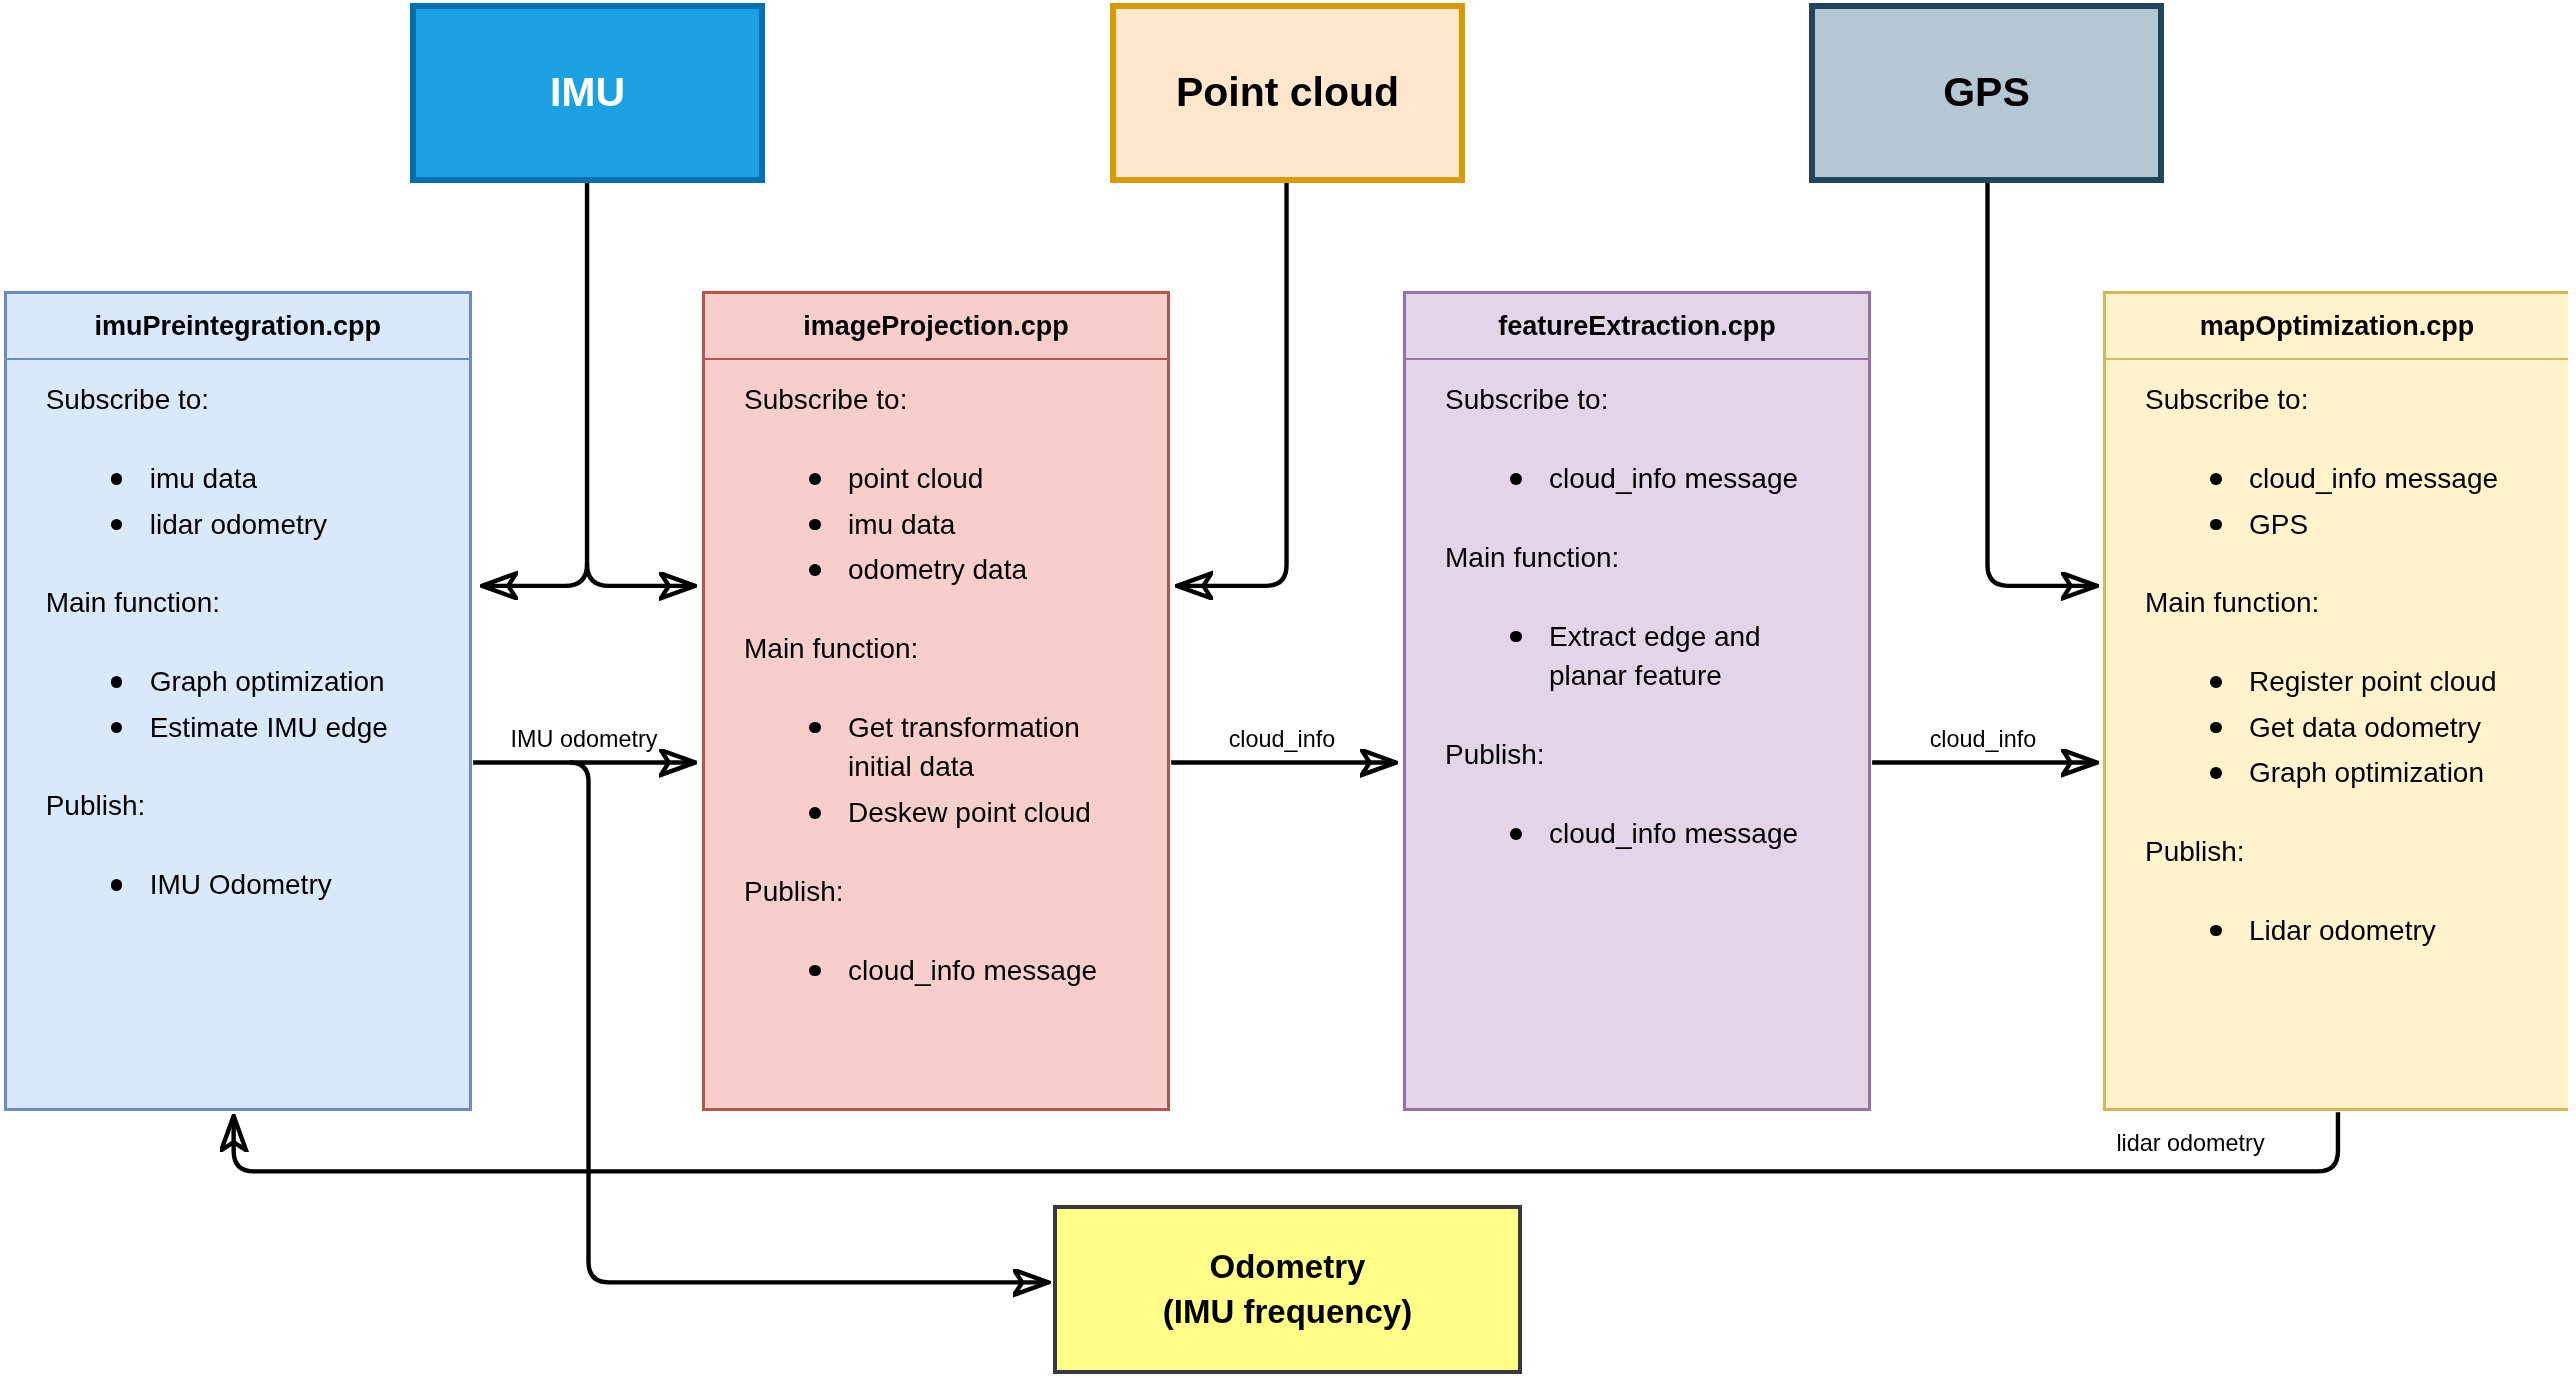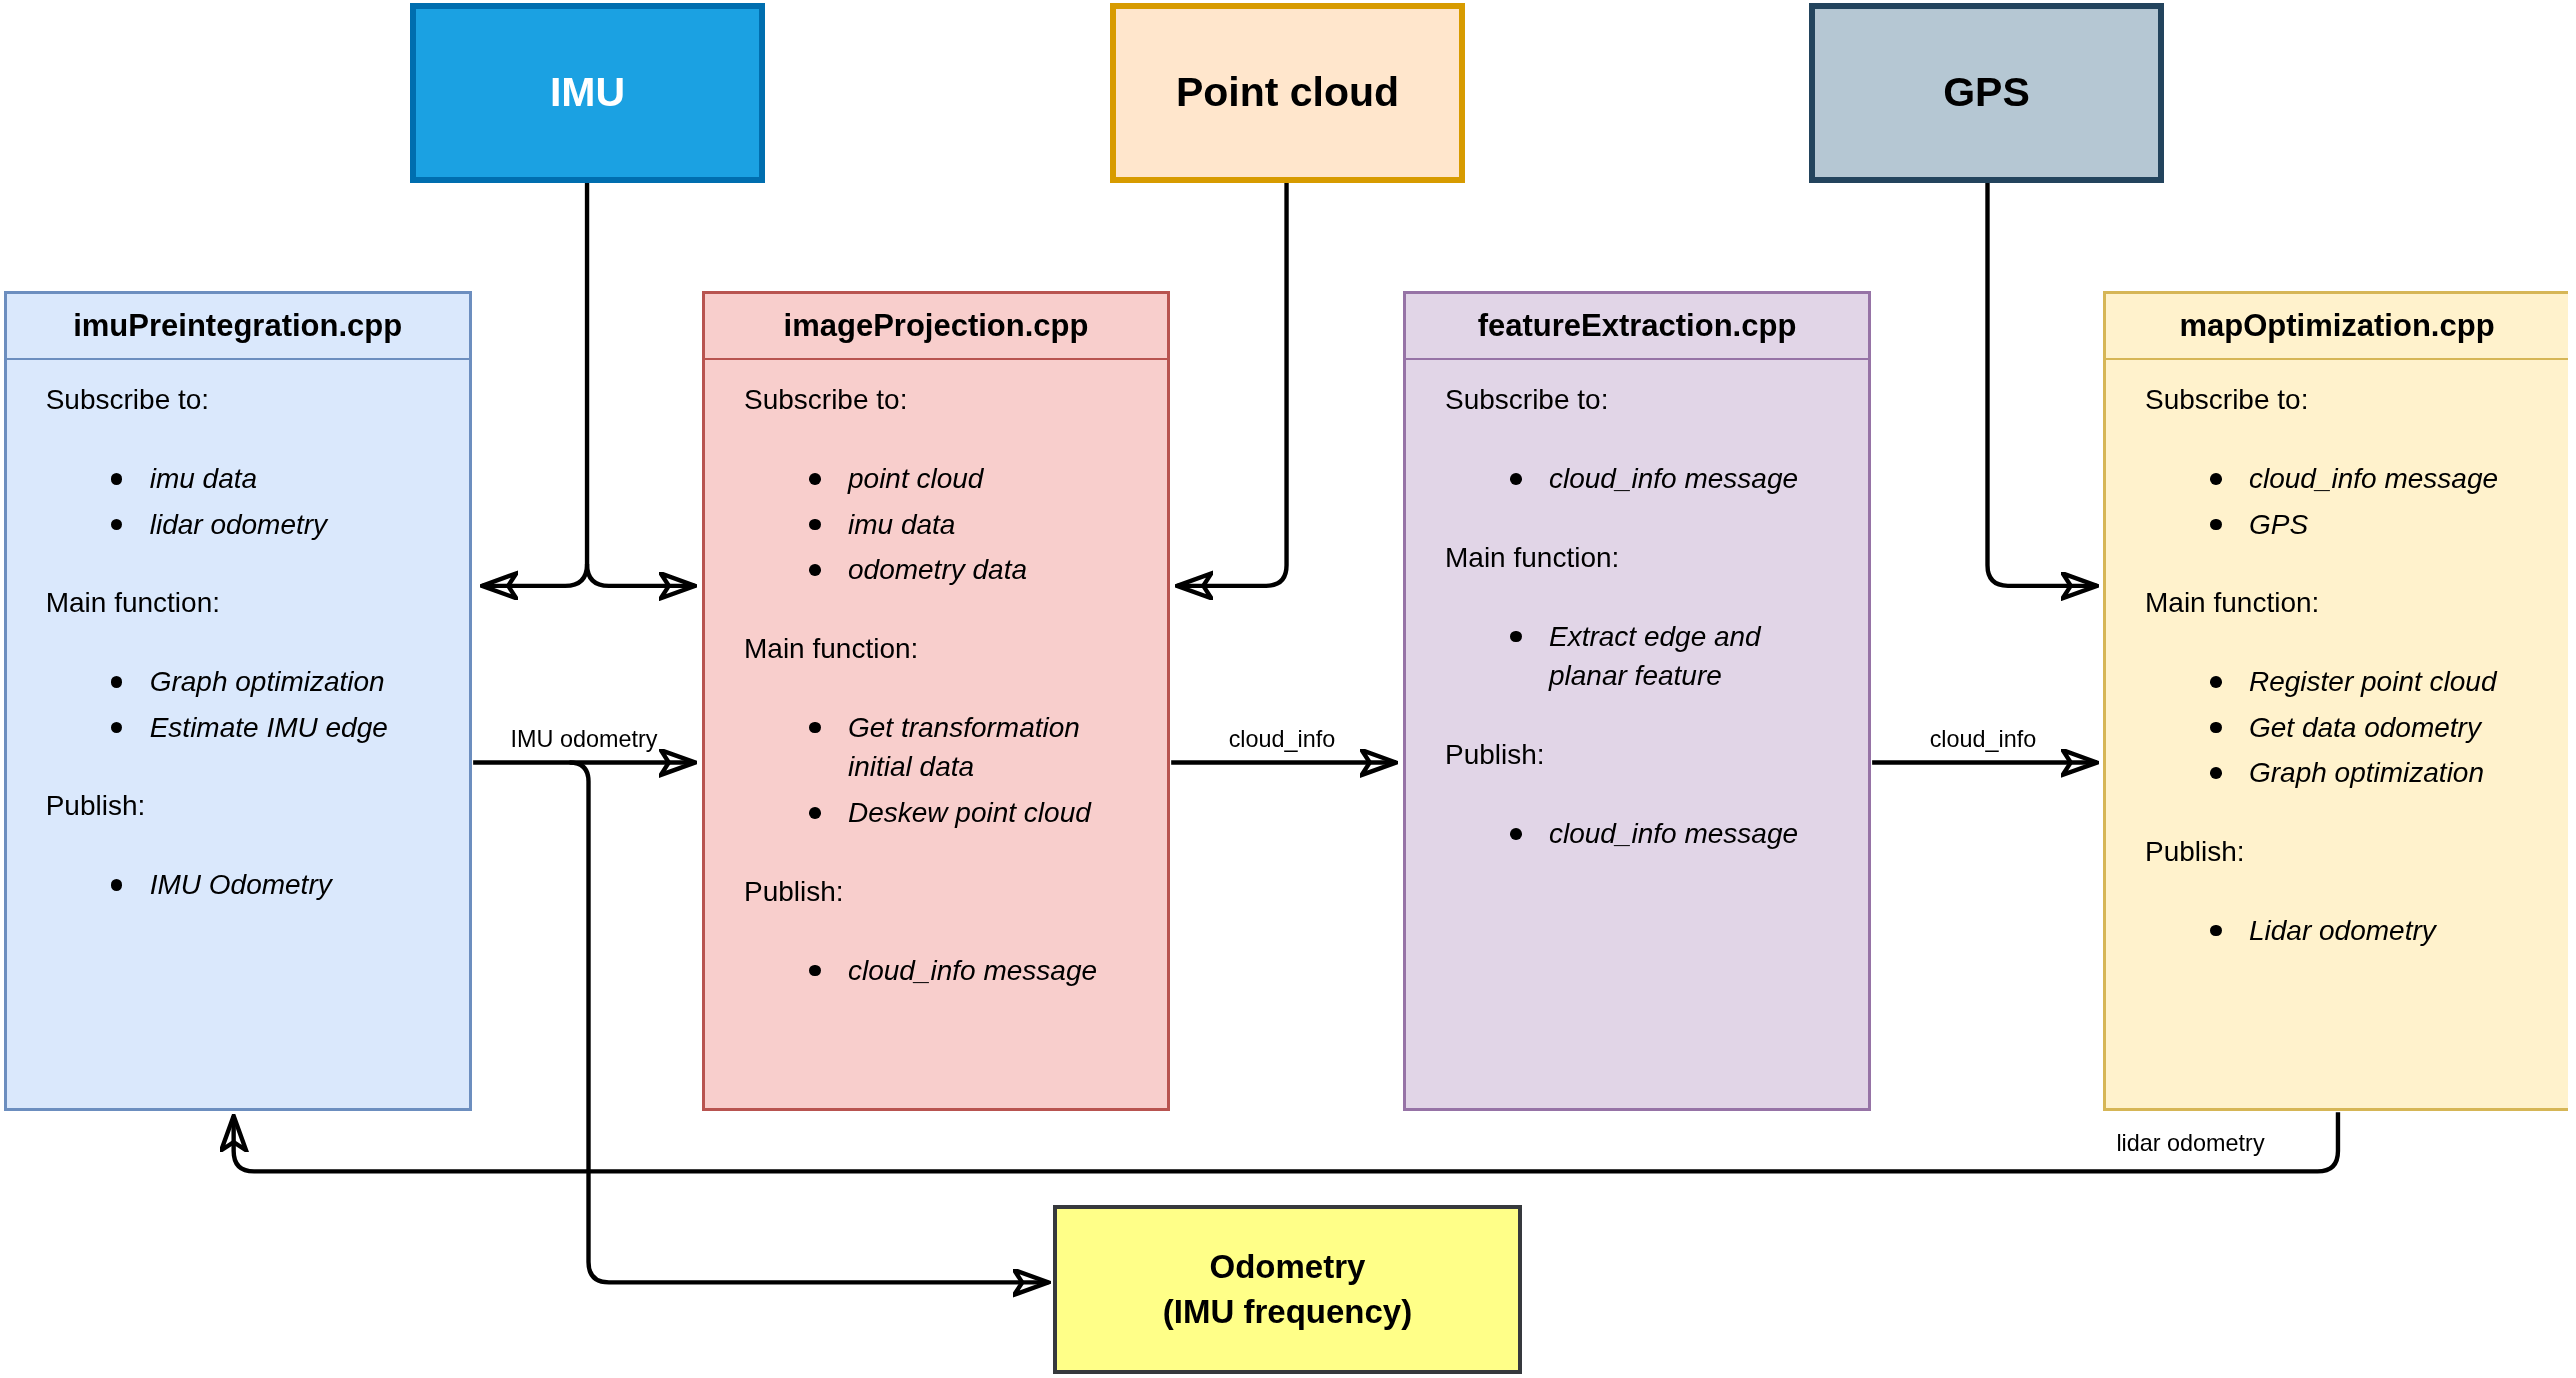--- a/index.html
+++ b/index.html
@@ -33,7 +33,7 @@
   .module-header{
     height:64px;border-bottom:2.9px solid var(--stroke);
     display:flex;align-items:center;justify-content:center;
-    font-size:31px;font-weight:bold;
+    font-size:27px;font-weight:bold;
   }
   .module-body{padding:20.4px 16px 0 22px;font-size:28px;line-height:1.42;}
   .module-body p.sec{margin:0 0 39px 17px;}

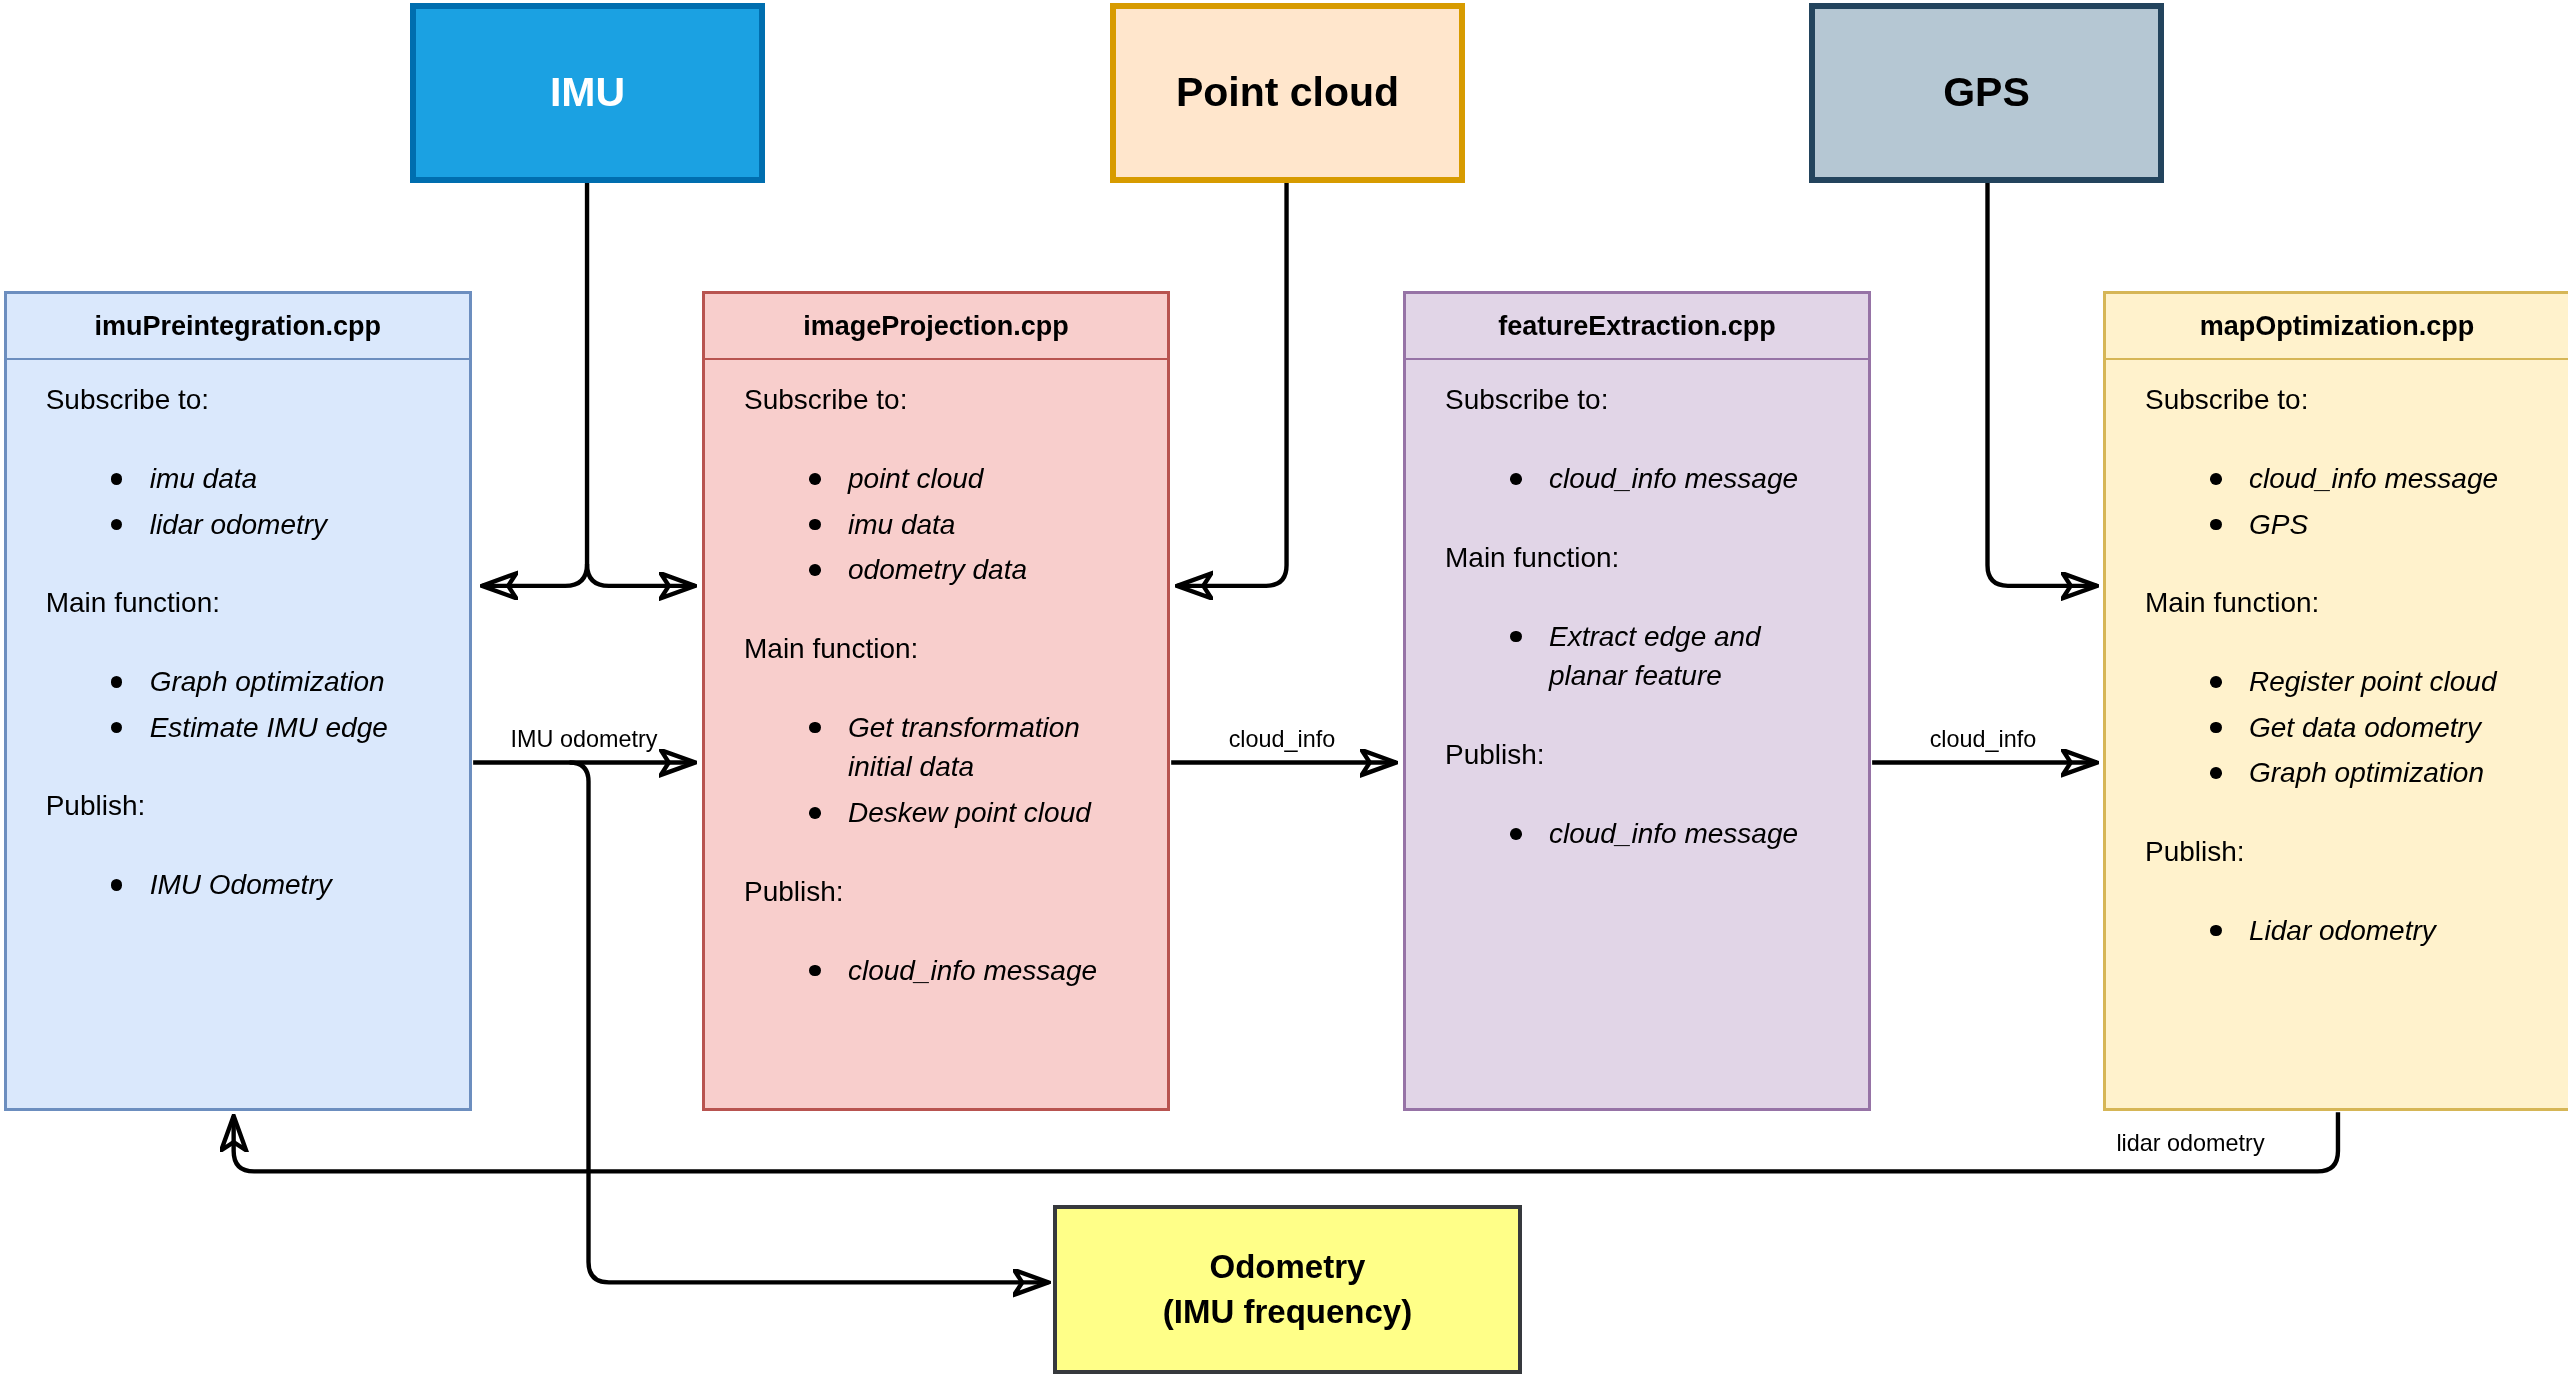--- a/index.html
+++ b/index.html
@@ -37,7 +37,7 @@
   }
   .module-body{padding:20.4px 16px 0 22px;font-size:28px;line-height:1.42;}
   .module-body p.sec{margin:0 0 39px 17px;}
-  .module-body ul{list-style:none;margin:0 0 39px 0;padding:0;font-style:italic;}
+  .module-body ul{list-style:none;margin:0 0 39px 0;padding:0;}
   .module-body li{position:relative;padding-left:121px;white-space:pre-line;}
   .module-body li + li{margin-top:5.8px;}
   .module-body li::before{

